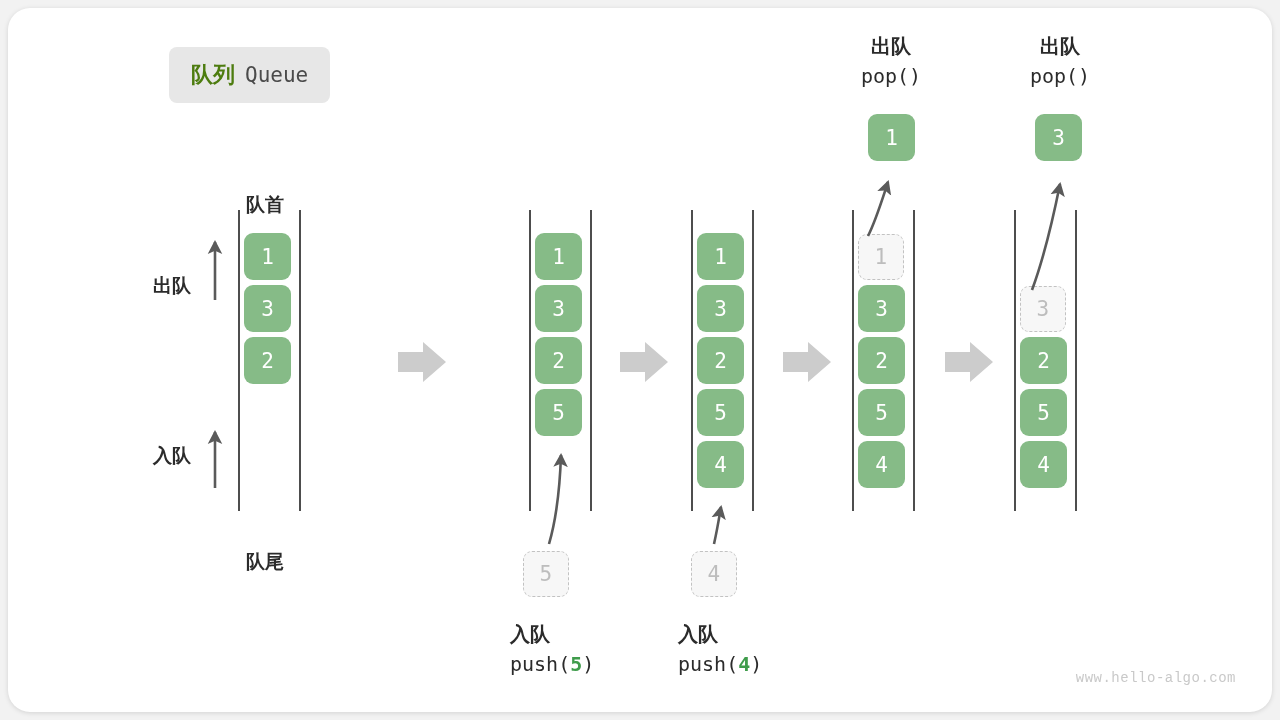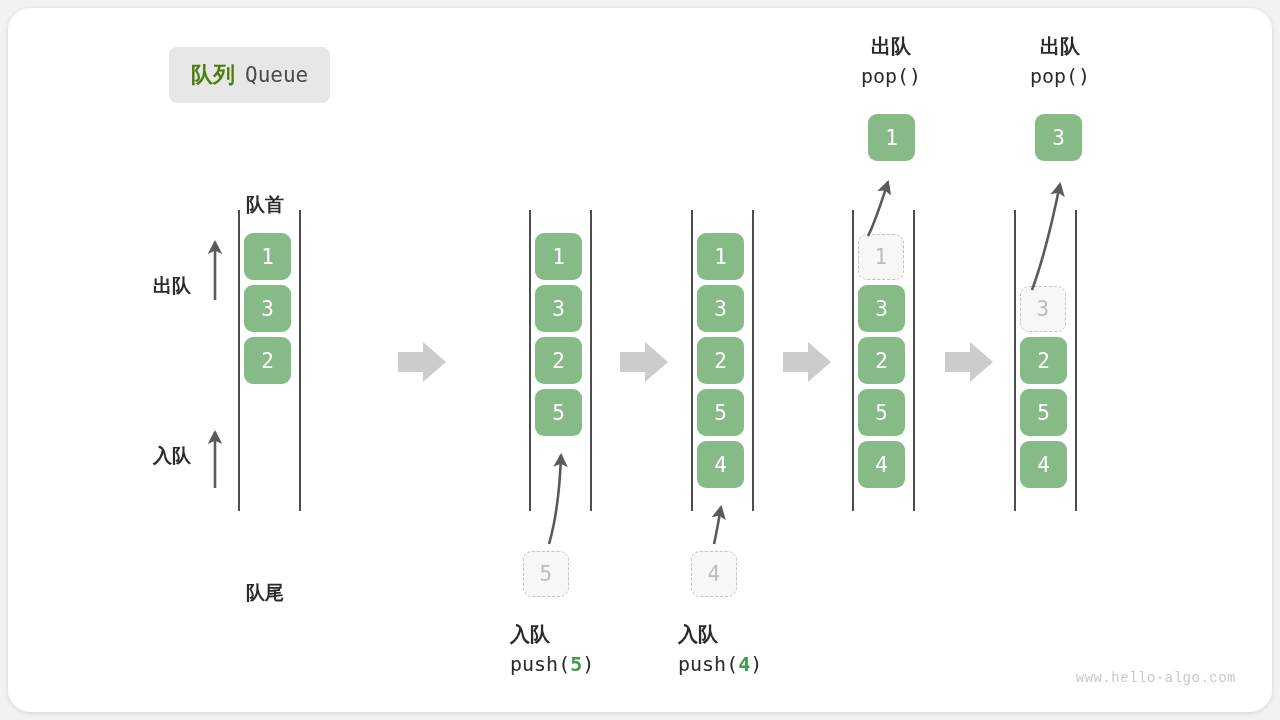--- a/index.html
+++ b/index.html
@@ -85,7 +85,7 @@
     </div>
 
     <div class="cnlabel" style="left:238px;top:157px;margin-top:27px;">队首</div>
-    <div class="cnlabel" style="left:238px;top:572px;">队尾</div>
+    <div class="cnlabel" style="left:238px;top:541px;">队尾</div>
     <div class="cnlabel" style="left:145px;top:265px;">出队</div>
     <div class="cnlabel" style="left:145px;top:435px;">入队</div>
 

